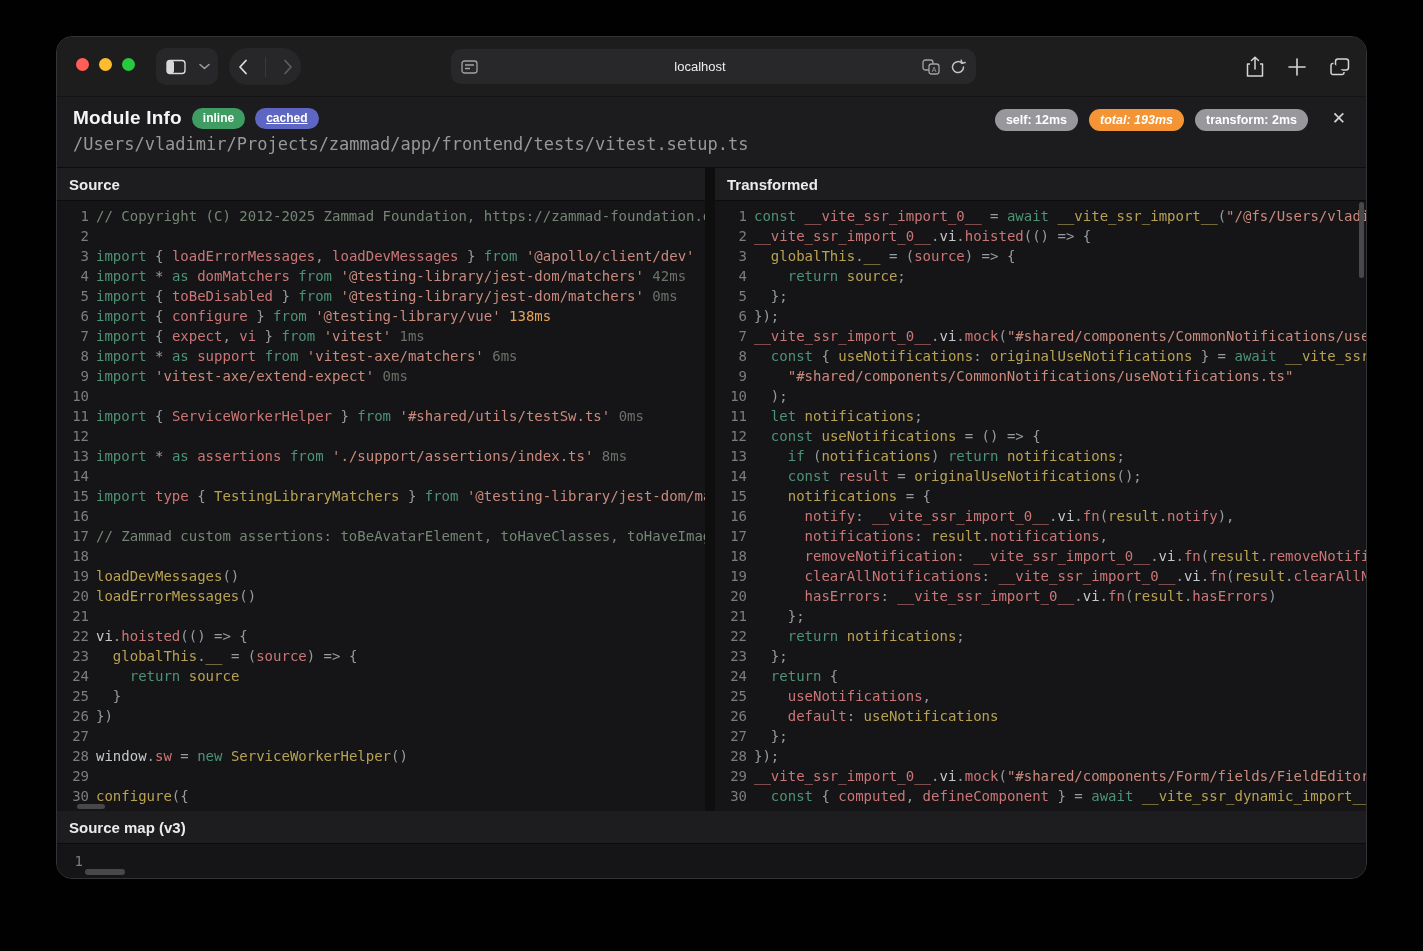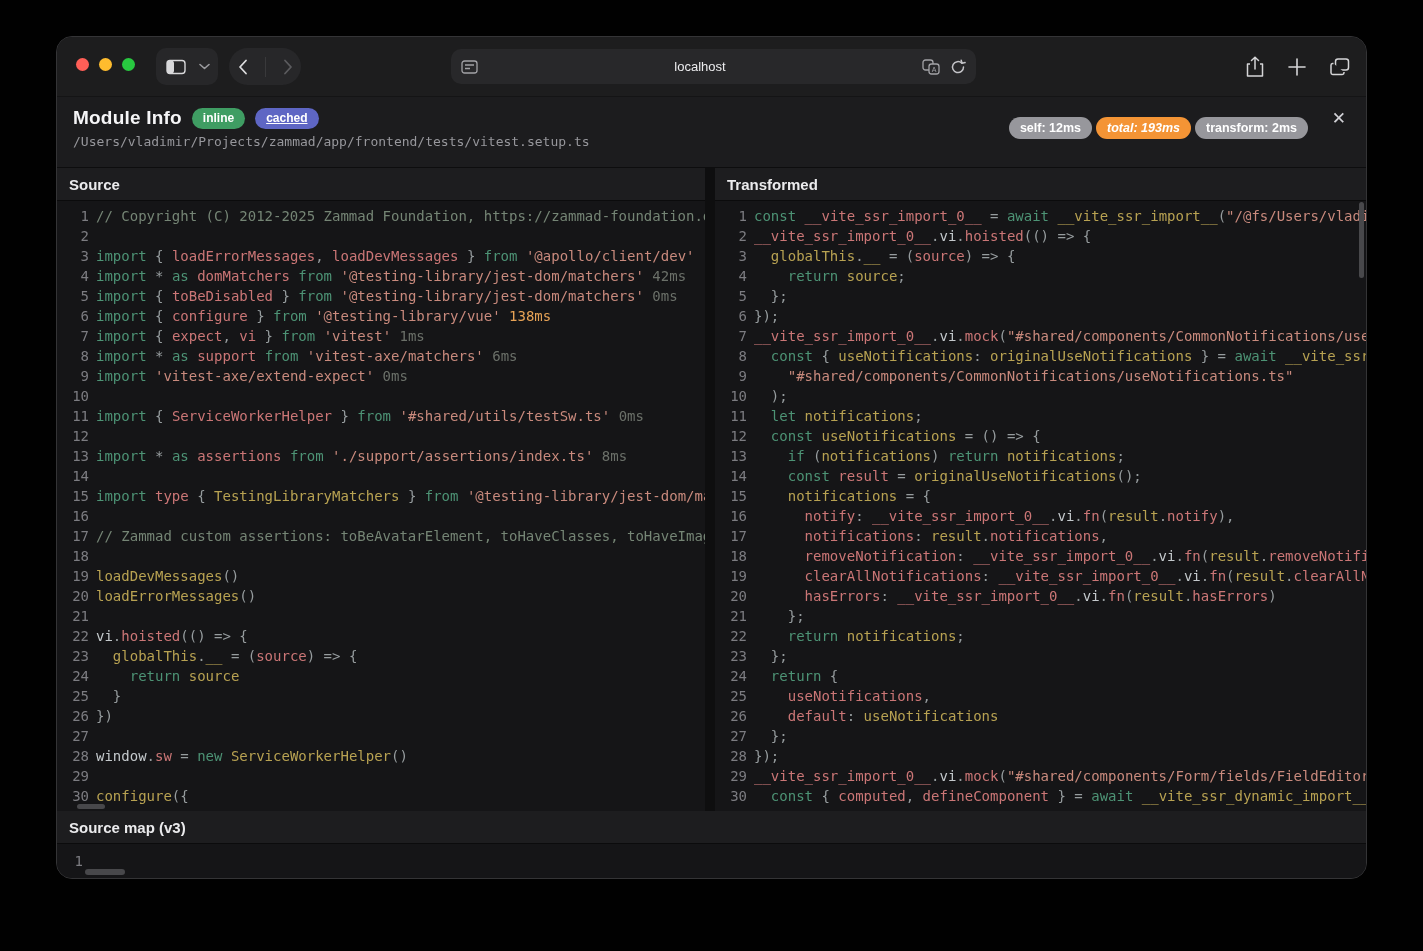--- a/index.html
+++ b/index.html
@@ -38,7 +38,7 @@
            color:#fff; font-size:12px; font-weight:700; }
   .badge.inline { background:#3f9d63; }
   .badge.cached { background:#5e66c4;text-decoration:underline; }
-  .mh-pills { position:absolute; right:58px; top:20px; display:flex; gap:4px; }
+  .mh-pills { position:absolute; right:58px; top:12px; display:flex; gap:11px; }
   .pill { display:inline-flex; align-items:center; height:22px; padding:0 11px; border-radius:11px;
           color:#fff; font-size:12.5px; font-weight:700; background:#97979c; }
   .pill.total { background:#f49435;font-style:italic; }

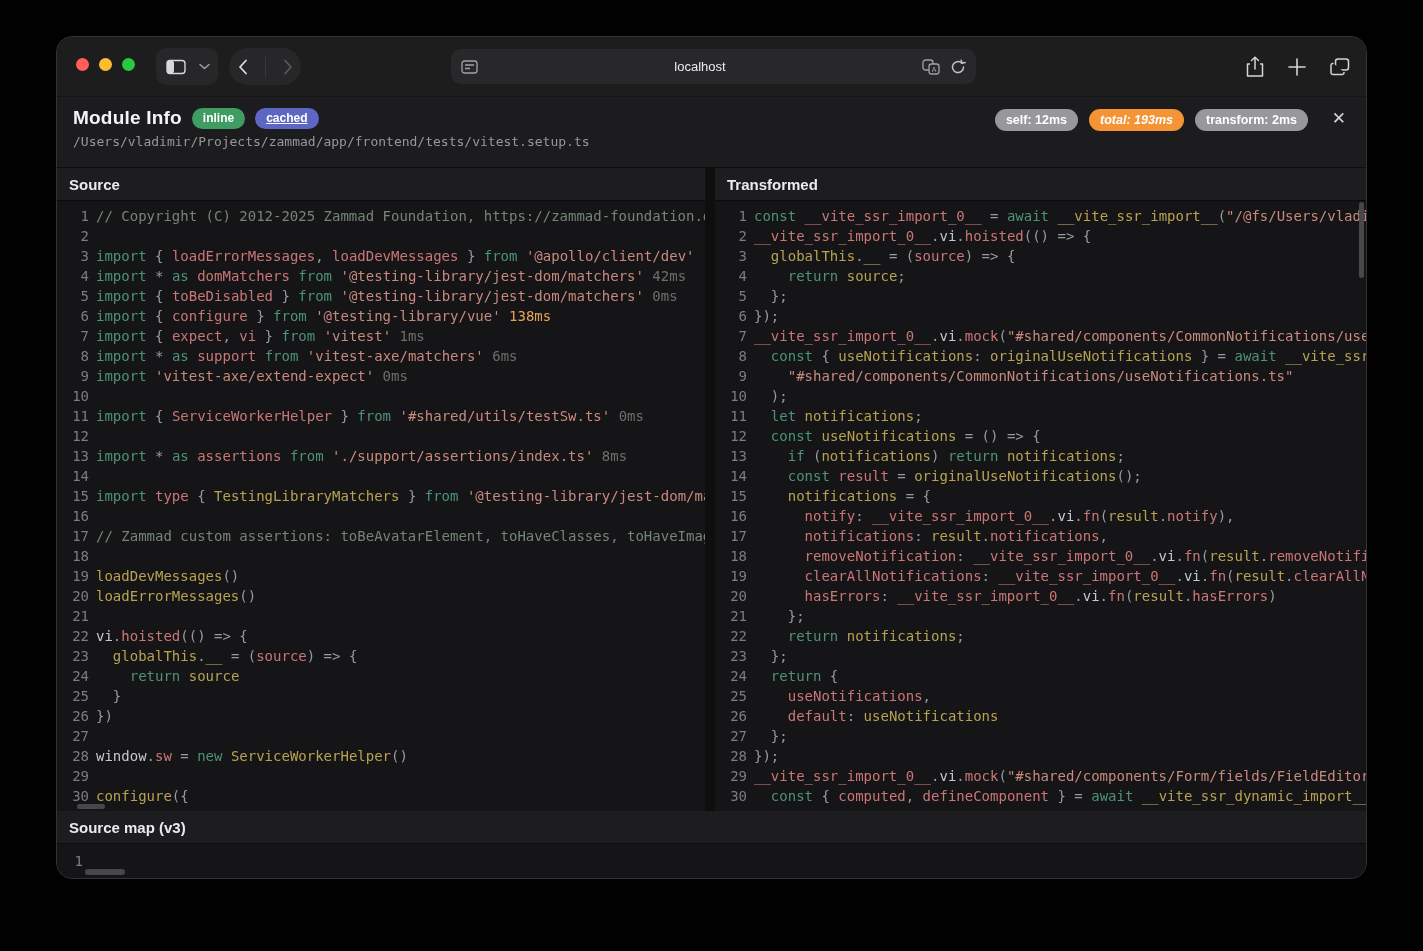--- a/index.html
+++ b/index.html
@@ -44,7 +44,7 @@
   .pill.total { background:#f49435;font-style:italic; }
   .mh-close { position:absolute; right:16px; top:9px; color:#d1d1d6; font-size:17px; line-height:1;
               padding:4px; cursor:default; }
-  .file-path { margin-top:5px; font-family:"DejaVu Sans Mono", monospace; font-size:13px; color:#97979c; }
+  .file-path { margin-top:5px; font-family:"DejaVu Sans Mono", monospace; font-size:17px; color:#97979c; }
 
   
   .panels { display:flex; height:644px; background:#fde047; border-top:1px solid #0d0d0e; }

